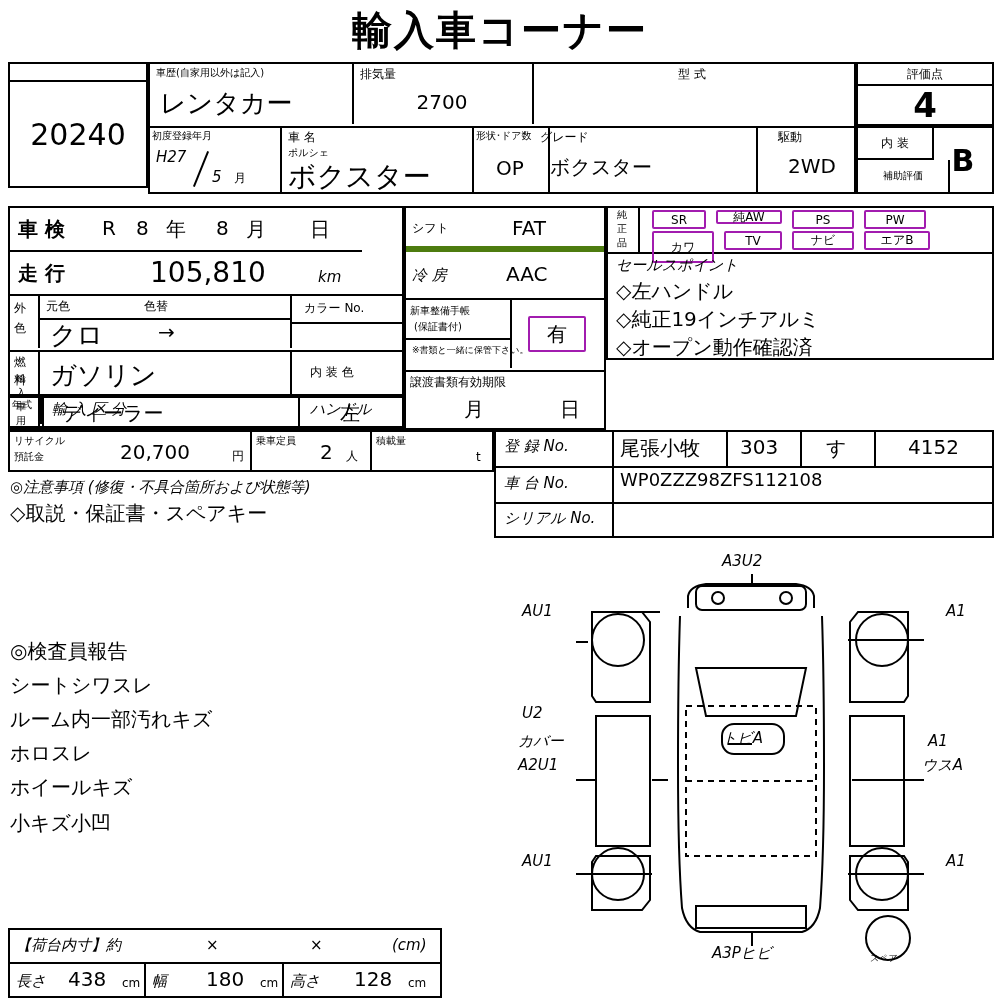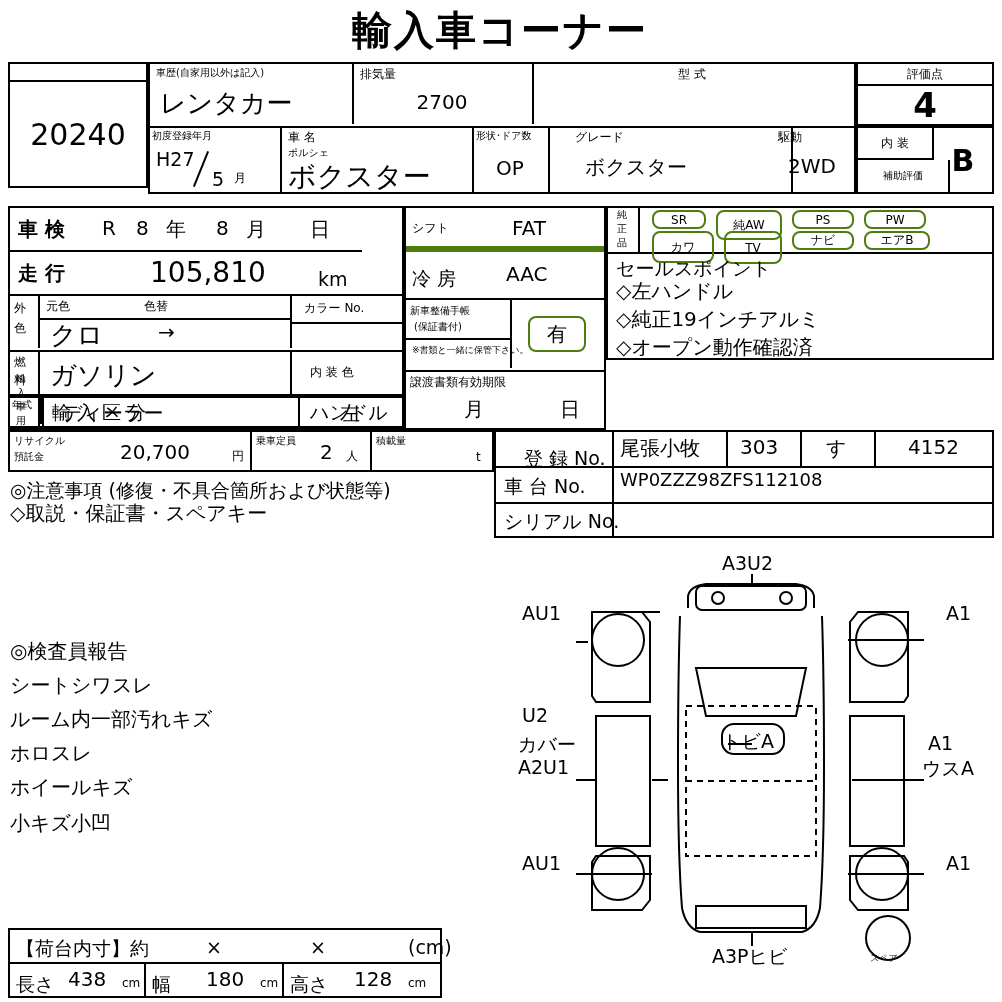--- a/index.html
+++ b/index.html
@@ -82,7 +82,7 @@
         <div class="abs xs" style="left:2px;top:1px;">形状･ドア数</div>
         <div class="abs lg" style="left:0;top:28px;width:72px;text-align:center;">OP</div>
       </div>
-      <div class="abs" style="left:419px;top:0;width:224px;height:64px;border-right:2px solid #000;">
+      <div class="abs" style="left:384px;top:0;width:224px;height:64px;border-right:2px solid #000;">
         <div class="abs sm" style="left:6px;top:1px;">グレード</div>
         <div class="abs lg" style="left:16px;top:26px;">ボクスター</div>
       </div>

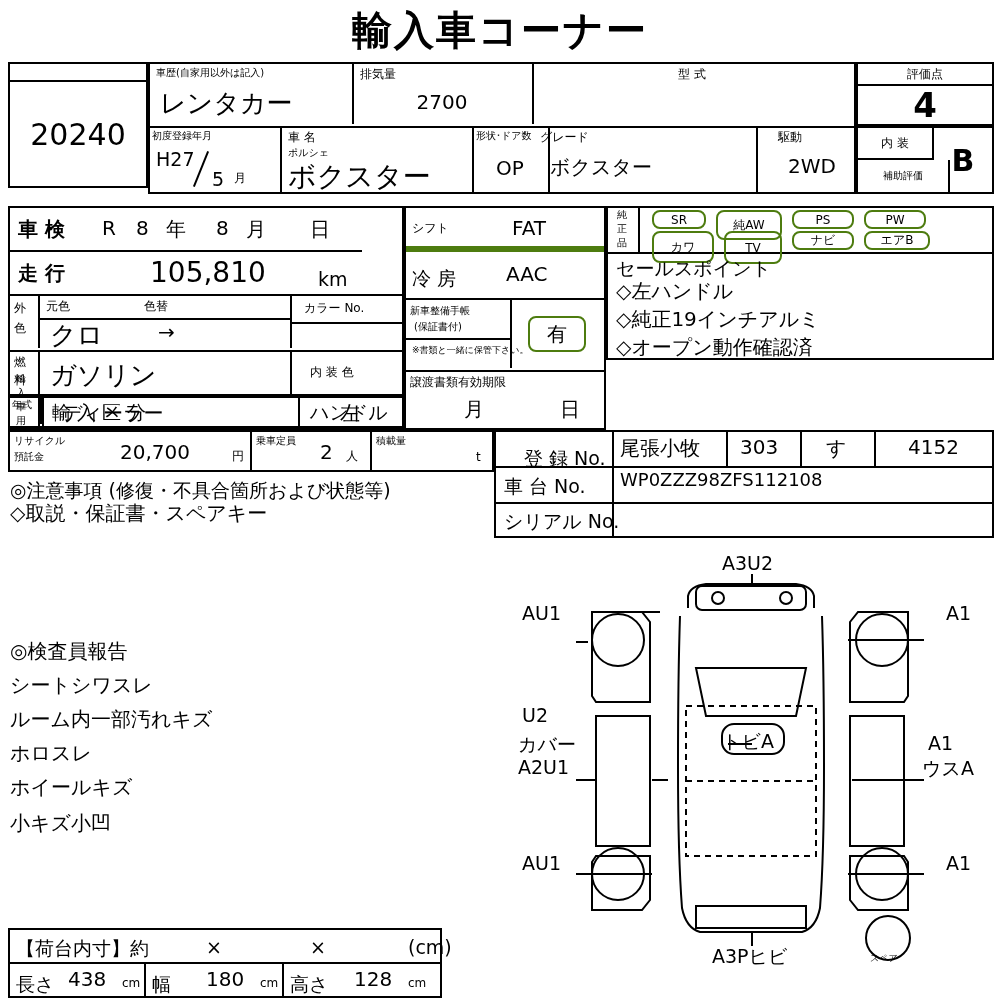--- a/index.html
+++ b/index.html
@@ -15,7 +15,7 @@
   .lft{display:flex;align-items:center;}
   .sm{font-size:12px;}
   .xs{font-size:10px;}
-  .md{font-size:19px;}
+  .md{font-size:15px;font-style:italic;}
   .lg{font-size:20px;}
   .xl{font-size:26px;}
   .xxl{font-size:30px;}

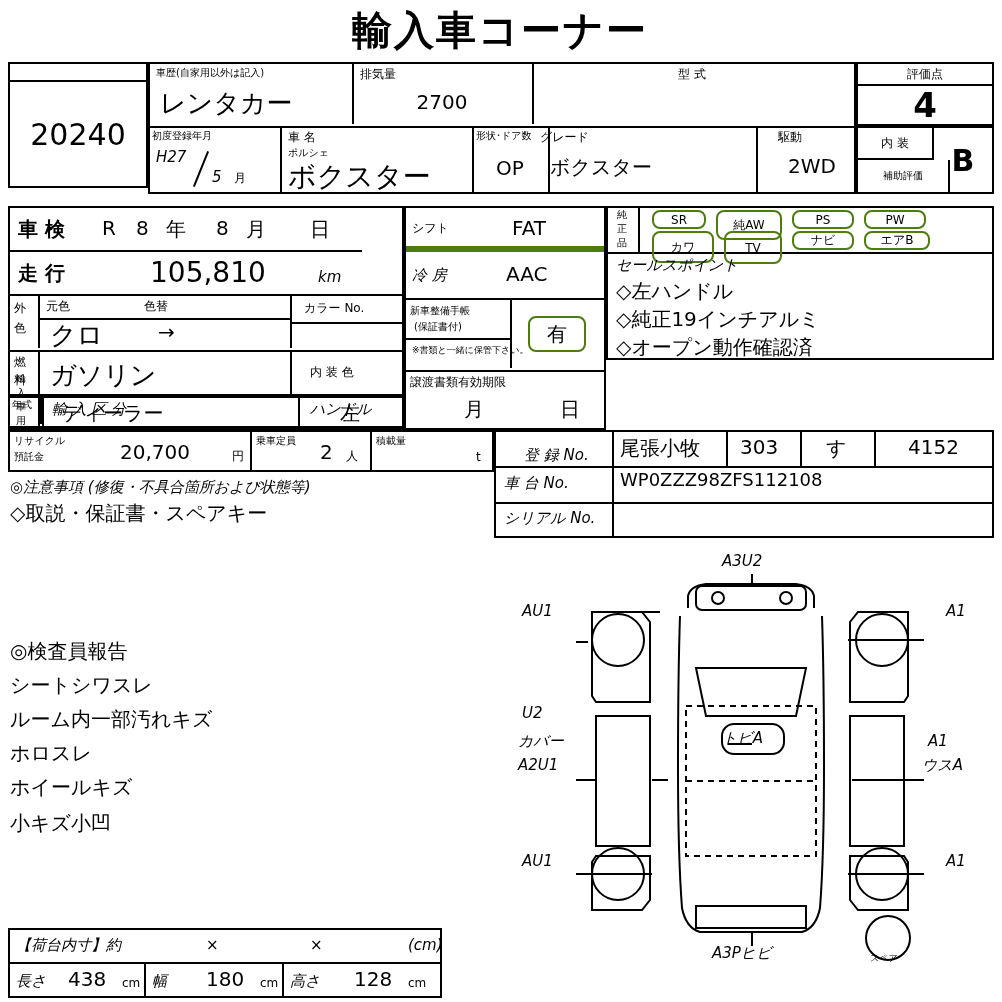--- a/index.html
+++ b/index.html
@@ -20,7 +20,7 @@
   .xl{font-size:26px;}
   .xxl{font-size:30px;}
   .title{font-size:40px;font-weight:bold;letter-spacing:2px;}
-  .oval{border:2px solid #4d7c0f;border-radius:8px;display:flex;align-items:center;justify-content:center;}
+  .oval{border:2px solid #a21caf;border-radius:2px;display:flex;align-items:center;justify-content:center;}
   .nbw{white-space:nowrap;}
   .bold{font-weight:bold;}
   svg{display:block;}

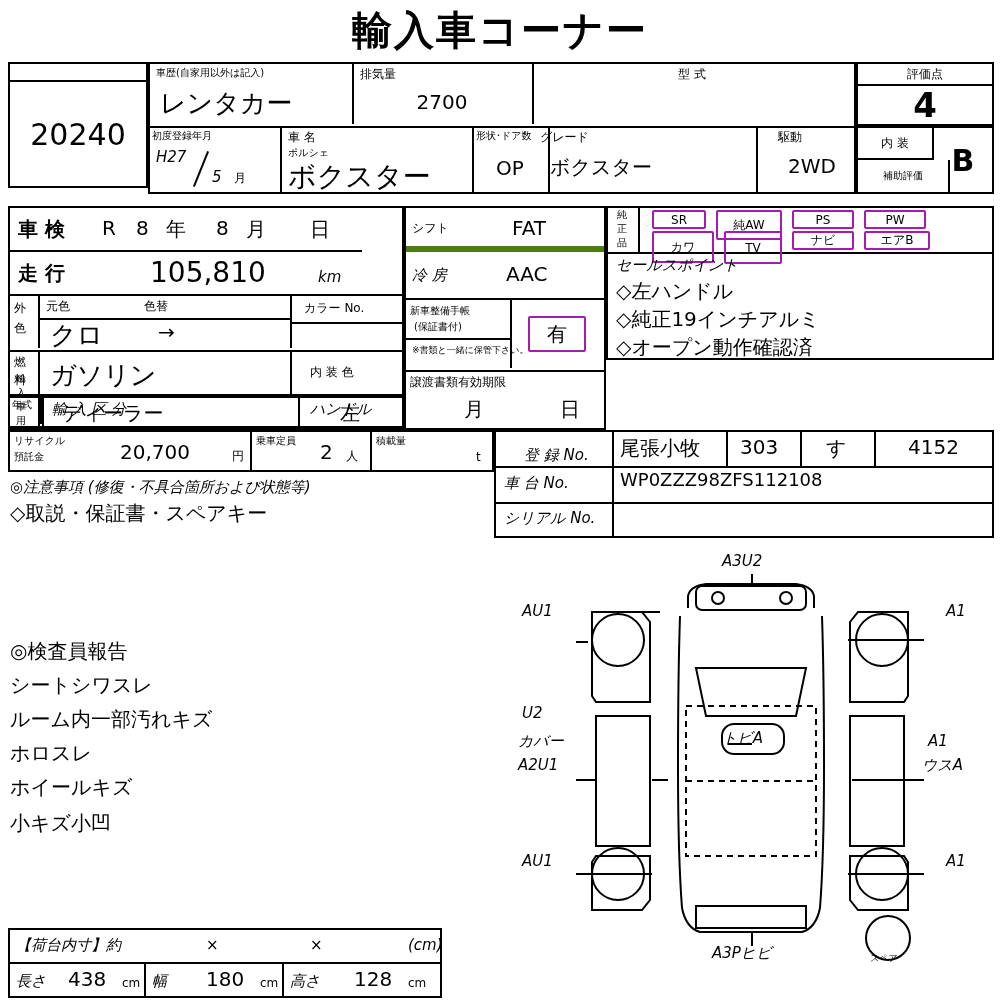--- a/index.html
+++ b/index.html
@@ -191,7 +191,7 @@
     </div>
     <div class="abs" style="left:32px;top:0;width:352px;height:46px;border-bottom:2px solid #000;">
       <div class="abs oval sm" style="left:12px;top:2px;width:54px;height:19px;">SR</div>
-      <div class="abs oval sm" style="left:76px;top:2px;width:66px;height:30px;">純AW</div>
+      <div class="abs oval sm" style="left:76px;top:2px;width:66px;height:14px;">純AW</div>
       <div class="abs oval sm" style="left:152px;top:2px;width:62px;height:19px;">PS</div>
       <div class="abs oval sm" style="left:224px;top:2px;width:62px;height:19px;">PW</div>
       <div class="abs oval sm" style="left:12px;top:23px;width:62px;height:32px;">カワ</div>

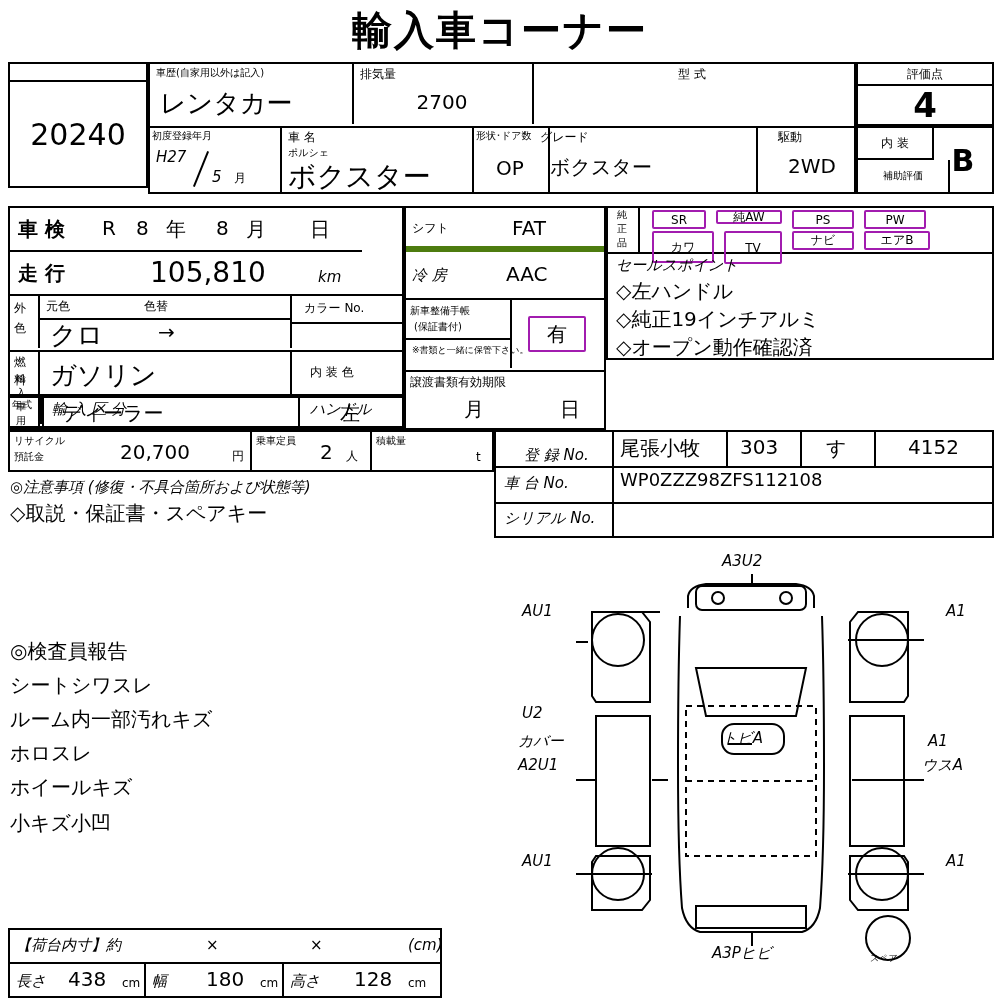--- a/index.html
+++ b/index.html
@@ -195,7 +195,7 @@
       <div class="abs oval sm" style="left:152px;top:2px;width:62px;height:19px;">PS</div>
       <div class="abs oval sm" style="left:224px;top:2px;width:62px;height:19px;">PW</div>
       <div class="abs oval sm" style="left:12px;top:23px;width:62px;height:32px;">カワ</div>
-      <div class="abs oval sm" style="left:84px;top:23px;width:58px;height:33px;">TV</div>
+      <div class="abs oval sm" style="left:84px;top:23px;width:58px;height:19px;">TV</div>
       <div class="abs oval sm" style="left:152px;top:23px;width:62px;height:19px;">ナビ</div>
       <div class="abs oval sm" style="left:224px;top:23px;width:66px;height:19px;">エアB</div>
     </div>

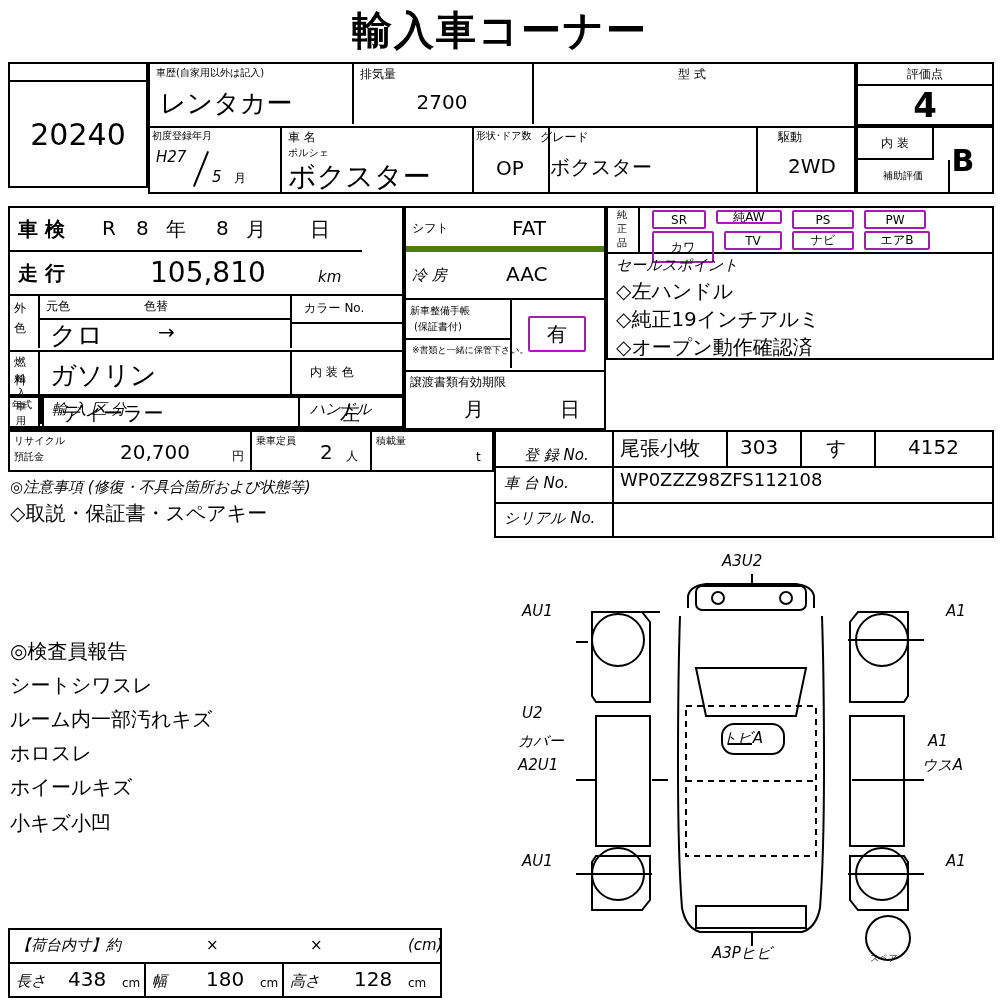--- a/index.html
+++ b/index.html
@@ -227,7 +227,7 @@
 
   <div class="abs bx" style="left:494px;top:430px;width:500px;height:108px;">
     <div class="abs" style="left:0;top:0;width:496px;height:36px;border-bottom:2px solid #000;">
-      <div class="abs md" style="left:8px;top:14px;margin-left:20px;">登 録 No.</div>
+      <div class="abs md" style="left:8px;top:5px;">登 録 No.</div>
       <div class="abs" style="left:116px;top:0;width:2px;height:34px;background:#000;"></div>
       <div class="abs lg" style="left:124px;top:3px;">尾張小牧</div>
       <div class="abs" style="left:230px;top:0;width:2px;height:34px;background:#000;"></div>

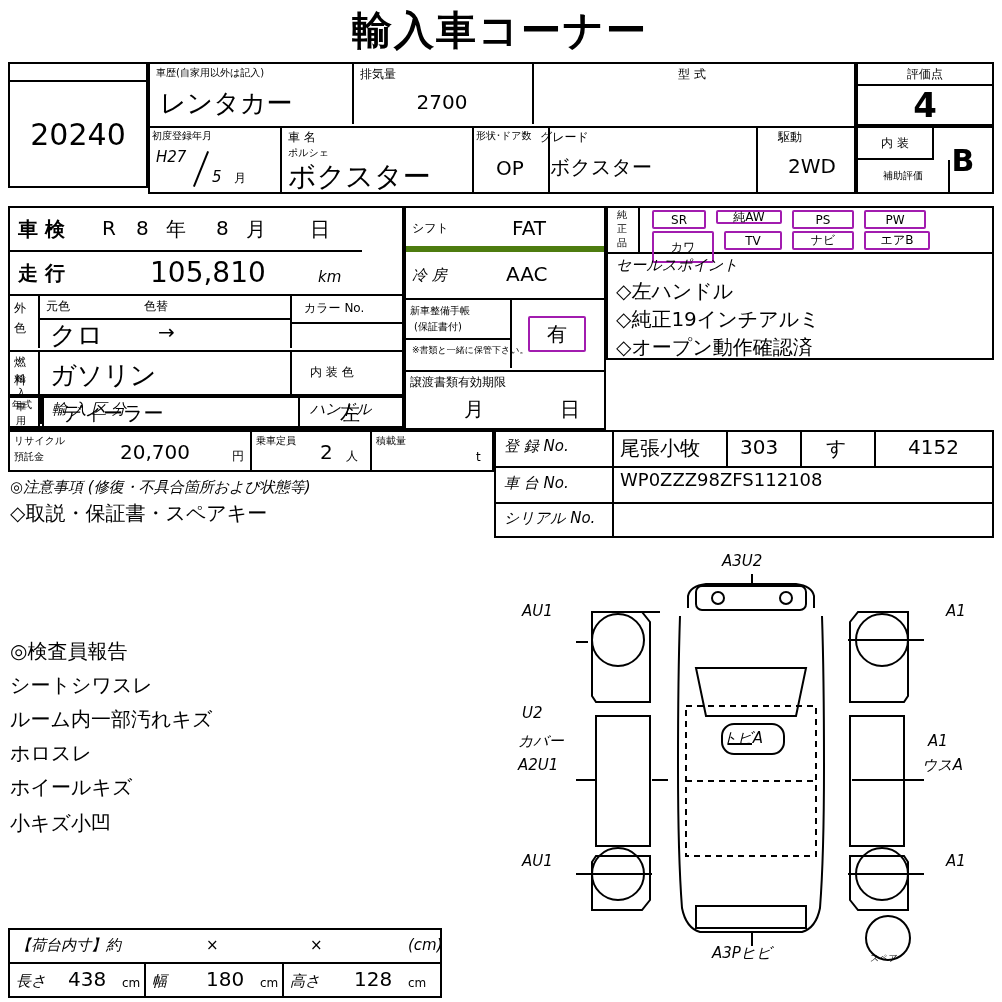--- a/index.html
+++ b/index.html
@@ -328,7 +328,7 @@
     <div class="abs md" style="left:6px;top:6px;">【荷台内寸】約</div>
     <div class="abs md" style="left:196px;top:6px;">×</div>
     <div class="abs md" style="left:300px;top:6px;">×</div>
-    <div class="abs md" style="left:398px;top:6px;">(cm)</div>
+    <div class="abs md" style="left:382px;top:6px;">(cm)</div>
   </div>
   <div class="abs bx" style="left:8px;top:962px;width:434px;height:36px;">
     <div class="abs md" style="left:6px;top:8px;">長さ</div>

